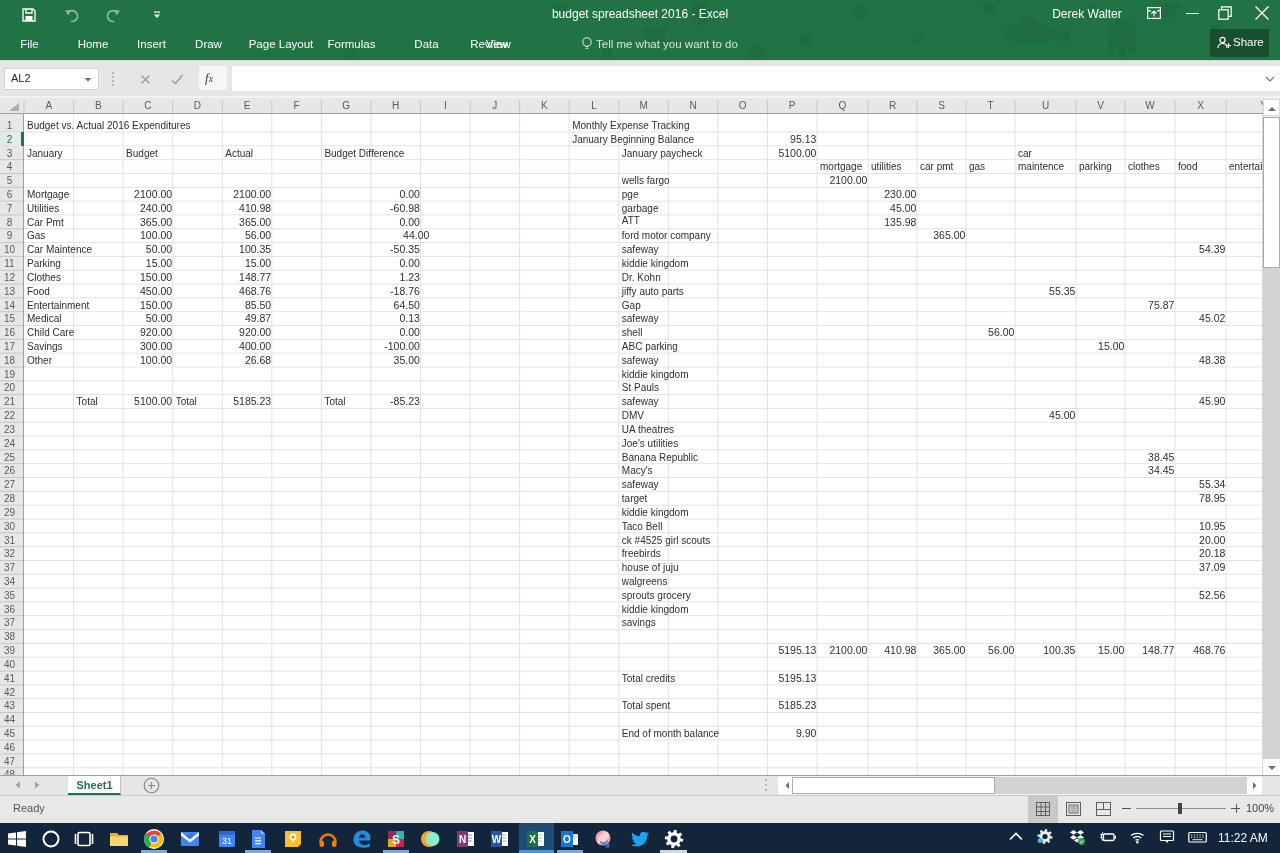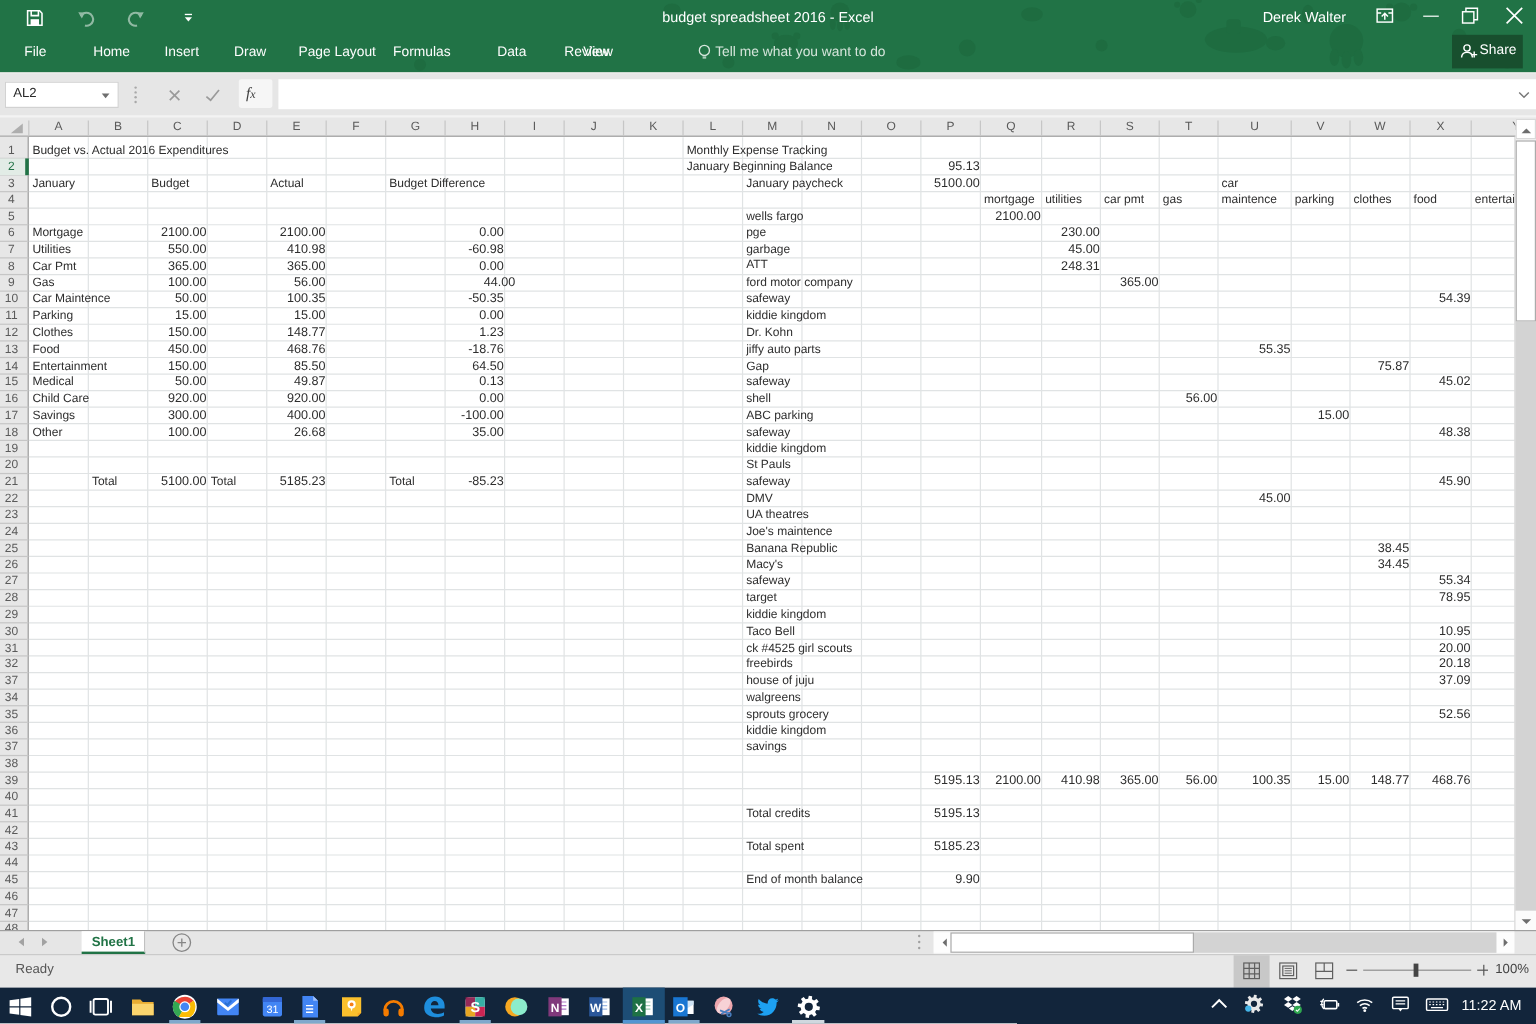--- a/index.html
+++ b/index.html
@@ -395,7 +395,7 @@
 <div class="cell num" style="left:195.8px;top:188.00px;width:75.4px">2100.00</div>
 <div class="cell num" style="left:344.5px;top:188.00px;width:75.4px">0.00</div>
 <div class="cell" style="left:27.0px;top:201.81px">Utilities</div>
-<div class="cell num" style="left:96.7px;top:201.81px;width:75.4px">550.00</div>
+<div class="cell num" style="left:96.7px;top:201.81px;width:75.4px">240.00</div>
 <div class="cell num" style="left:195.8px;top:201.81px;width:75.4px">410.98</div>
 <div class="cell num" style="left:344.5px;top:201.81px;width:75.4px">-60.98</div>
 <div class="cell" style="left:27.0px;top:215.63px">Car Pmt</div>

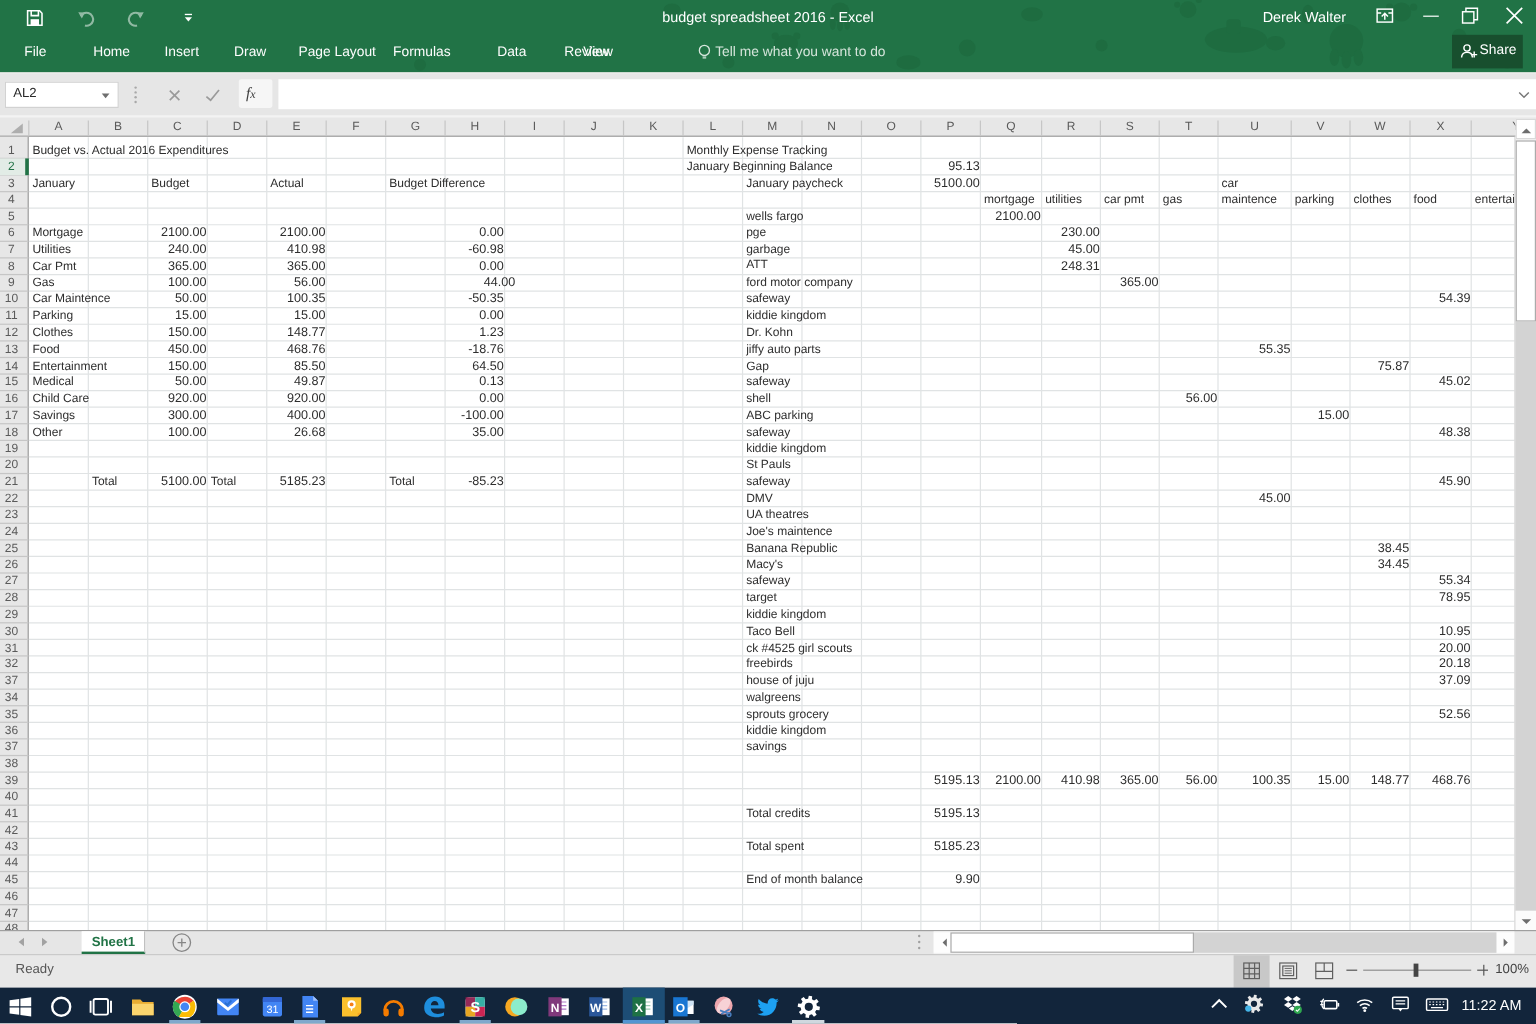--- a/index.html
+++ b/index.html
@@ -447,7 +447,7 @@
 <div class="cell" style="left:621.8px;top:201.81px">garbage</div>
 <div class="cell num" style="left:841.0px;top:201.81px;width:75.4px">45.00</div>
 <div class="cell" style="left:621.8px;top:214px">ATT</div>
-<div class="cell num" style="left:841.0px;top:215.63px;width:75.4px">248.31</div>
+<div class="cell num" style="left:841.0px;top:215.63px;width:75.4px">135.98</div>
 <div class="cell" style="left:621.8px;top:229.45px">ford motor company</div>
 <div class="cell num" style="left:890.0px;top:229.45px;width:75.4px">365.00</div>
 <div class="cell" style="left:621.8px;top:243.27px">safeway</div>

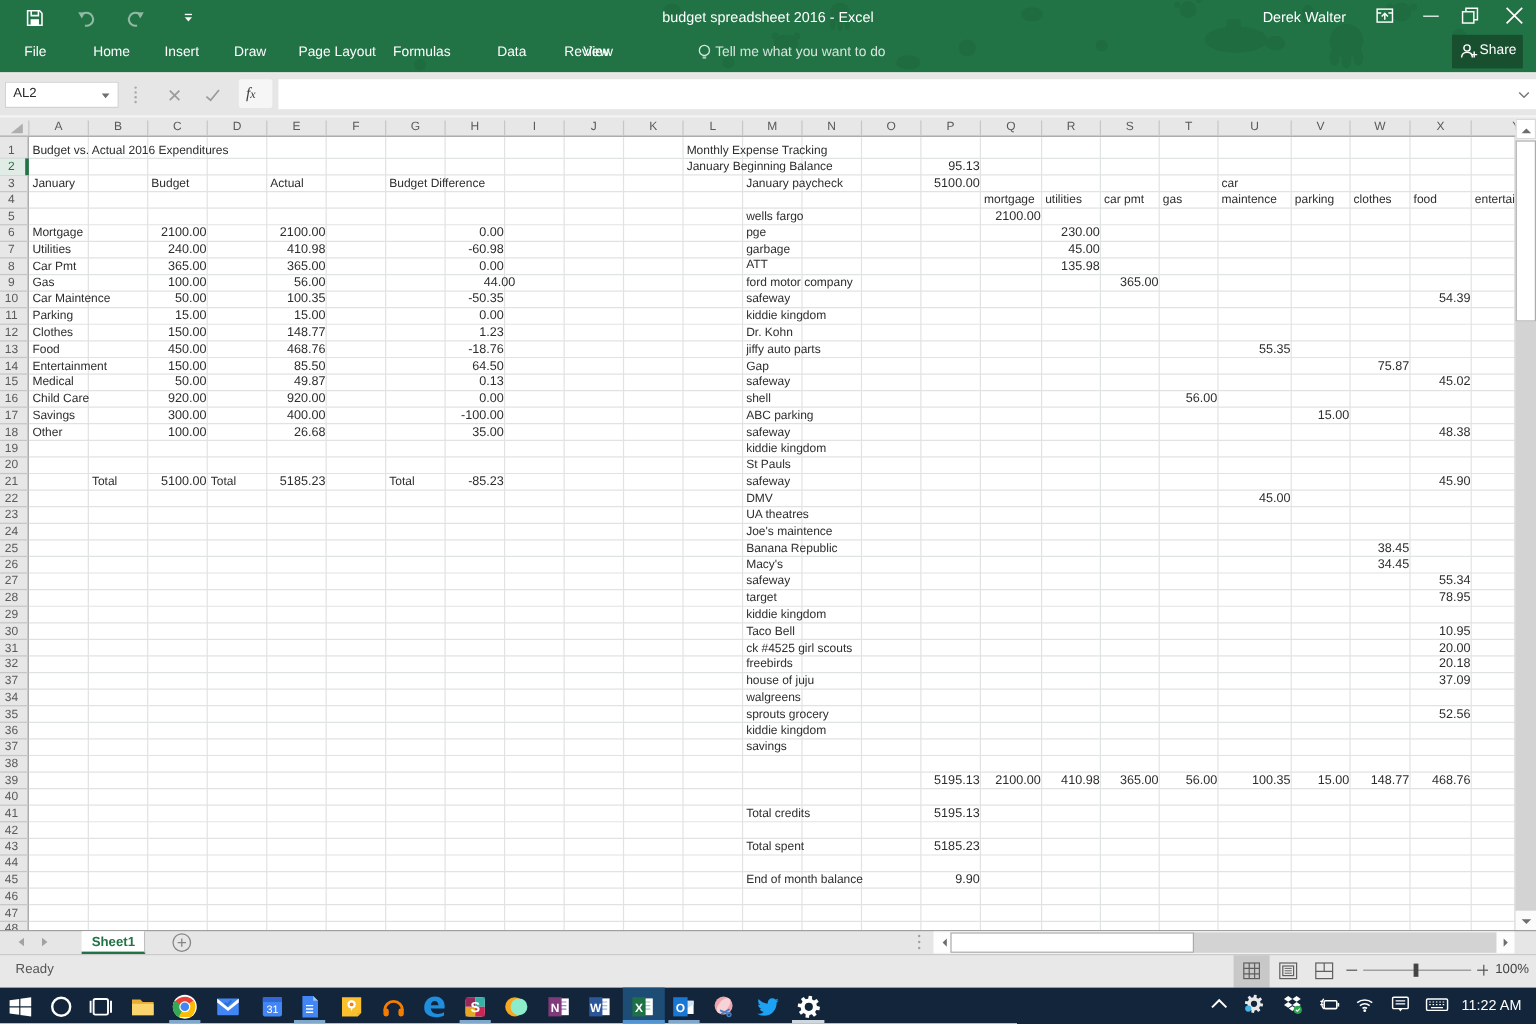--- a/index.html
+++ b/index.html
@@ -473,7 +473,7 @@
 <div class="cell" style="left:621.8px;top:409.12px">DMV</div>
 <div class="cell num" style="left:1000.0px;top:409.12px;width:75.4px">45.00</div>
 <div class="cell" style="left:621.8px;top:422.94px">UA theatres</div>
-<div class="cell" style="left:621.8px;top:436.75px">Joe's maintence</div>
+<div class="cell" style="left:621.8px;top:436.75px">Joe's utilities</div>
 <div class="cell" style="left:621.8px;top:450.57px">Banana Republic</div>
 <div class="cell num" style="left:1099.0px;top:450.57px;width:75.4px">38.45</div>
 <div class="cell" style="left:621.8px;top:464.39px">Macy's</div>

